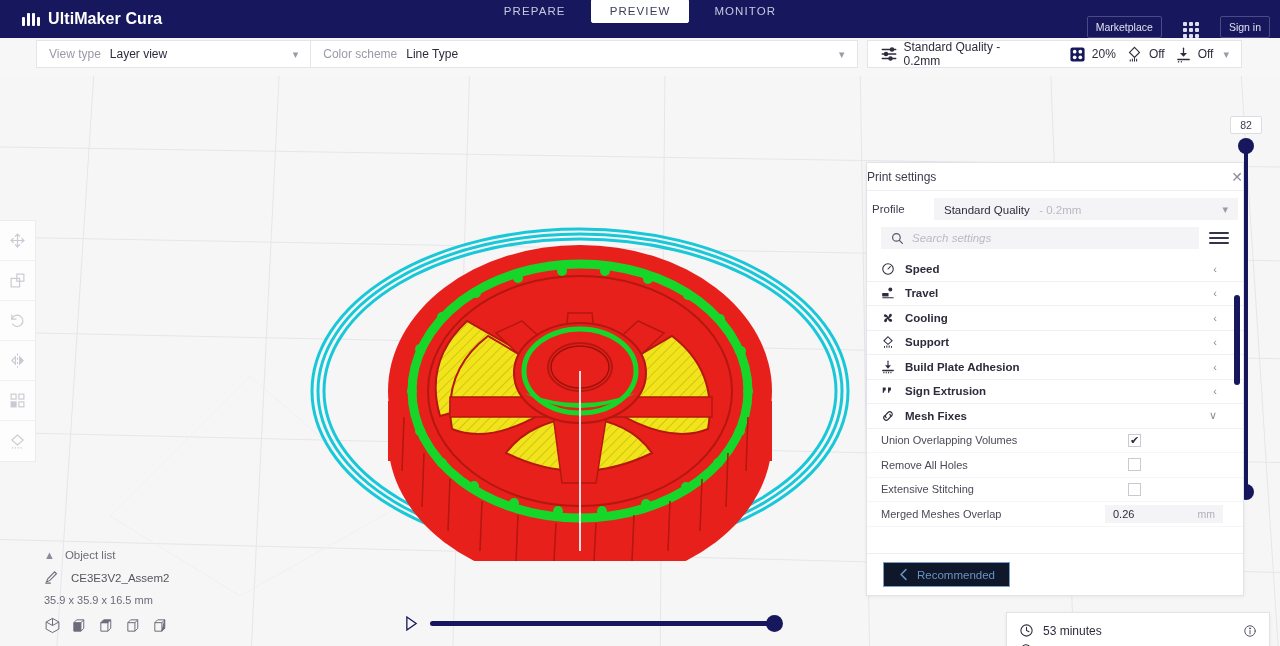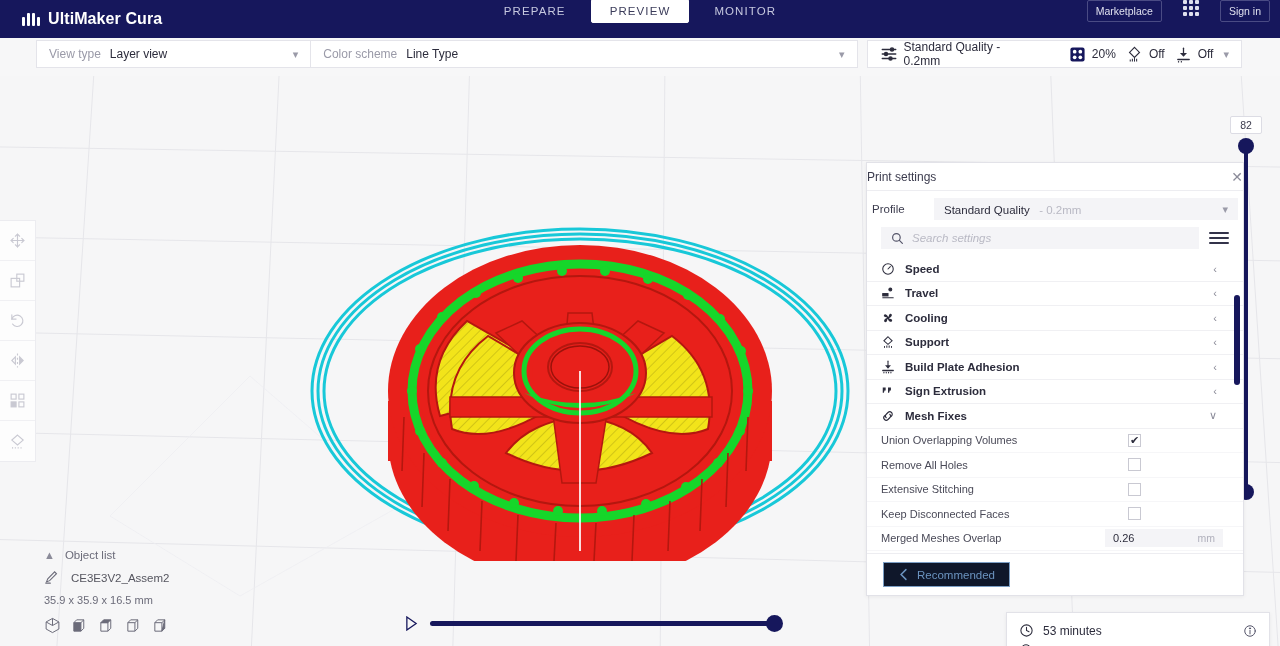--- a/index.html
+++ b/index.html
@@ -37,7 +37,7 @@
   .stage.active { background: #ffffff; color: #3b3c5a; border-color: #ffffff; }
 
   .topright { position: absolute; right: 10px; top: 0; height: 38px;
-              display: flex; align-items: flex-start; gap: 21px; }
+              display: flex; align-items: flex-end; gap: 21px; }
   .tr-btn {
     color: #dfe0ee; font-size: 10.5px; border: 1px solid #4a4b84;
     padding: 4px 8px; border-radius: 2px; background: transparent; cursor: pointer;

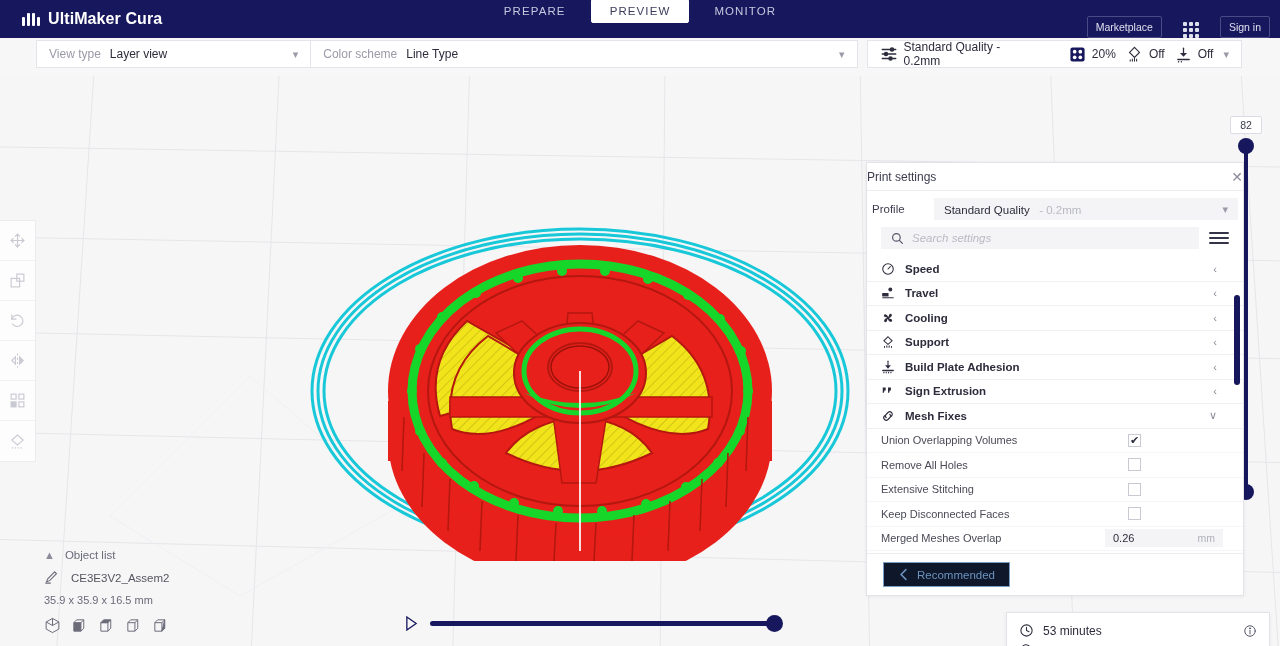--- a/index.html
+++ b/index.html
@@ -724,10 +724,6 @@
           <span class="set-check"></span>
         </div>
         <div class="set-row">
-          <span class="set-name">Keep Disconnected Faces</span>
-          <span class="set-check"></span>
-        </div>
-        <div class="set-row">
           <span class="set-name">Merged Meshes Overlap</span>
           <span class="set-val-box">
             <span class="set-val">0.26</span>

